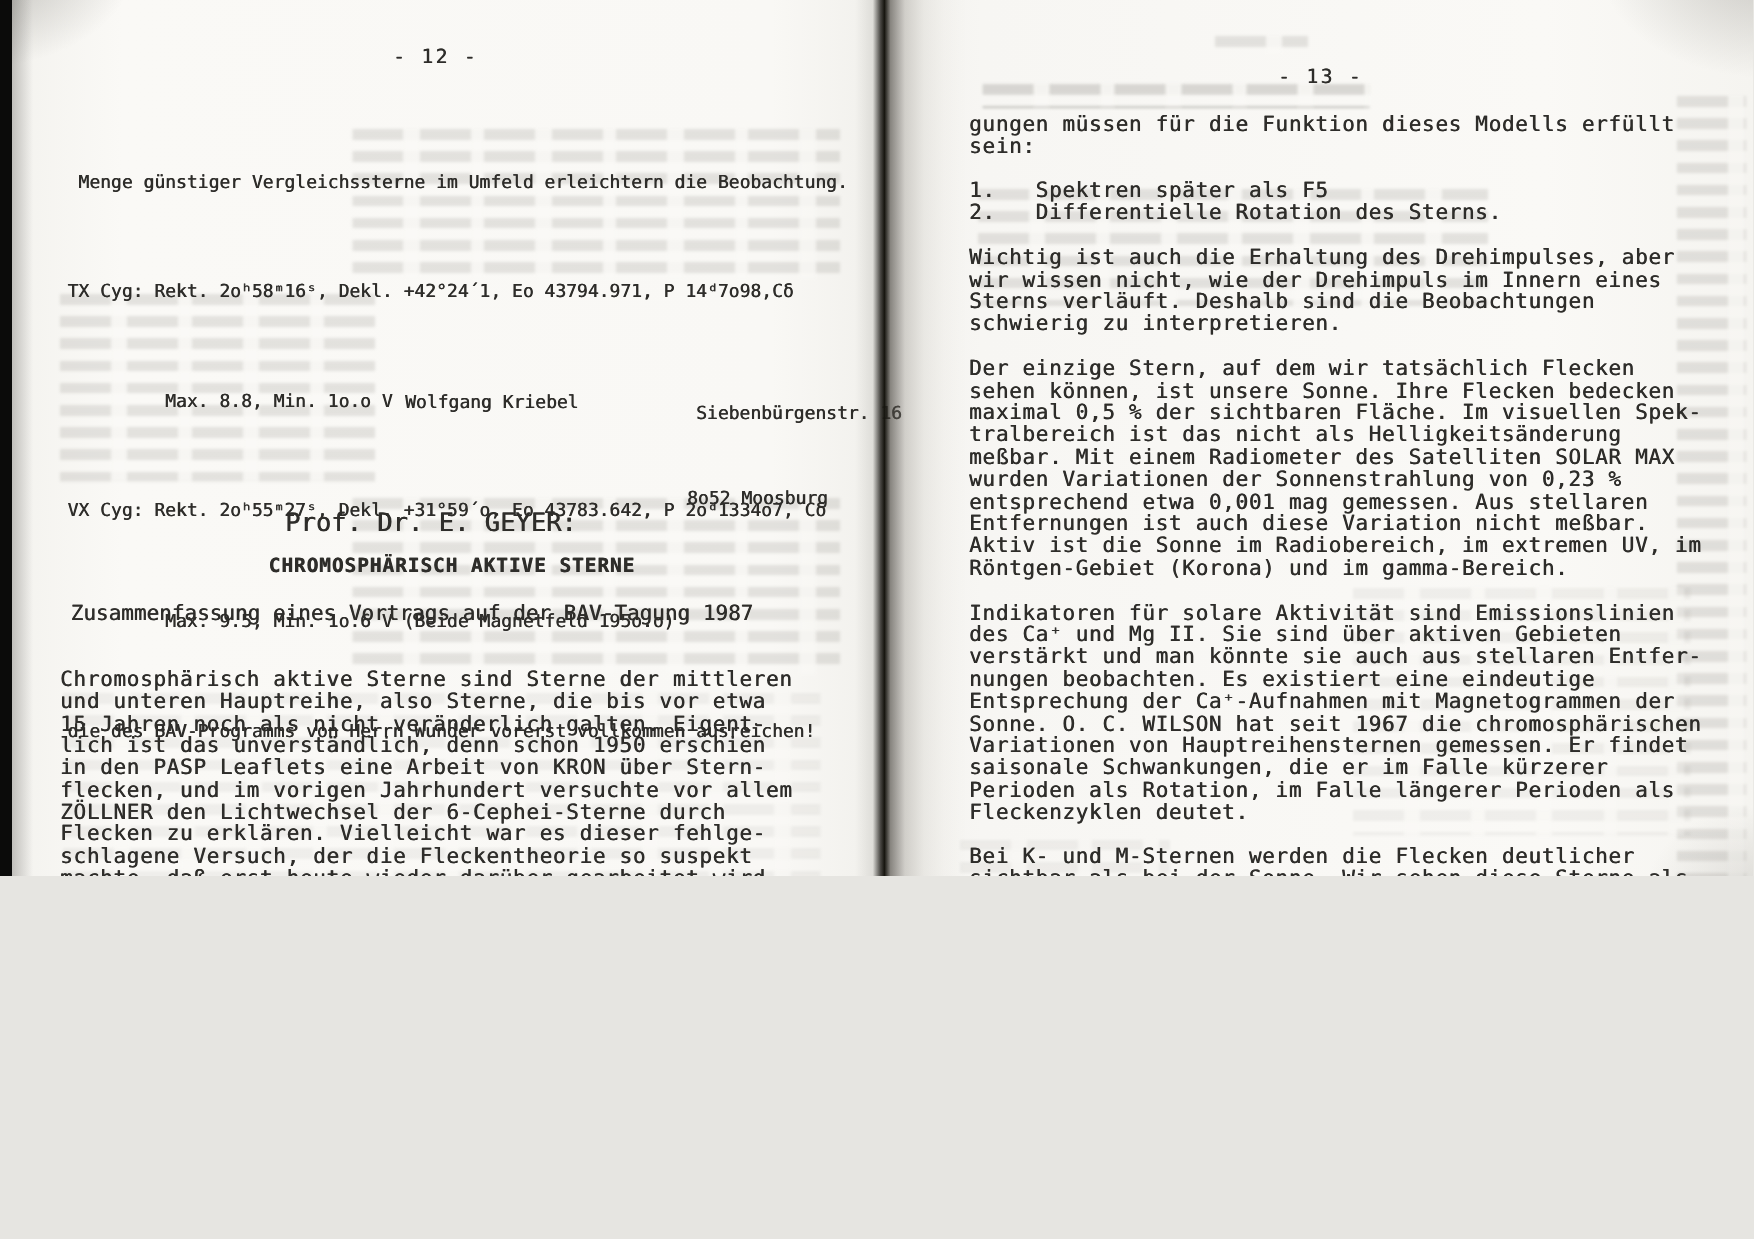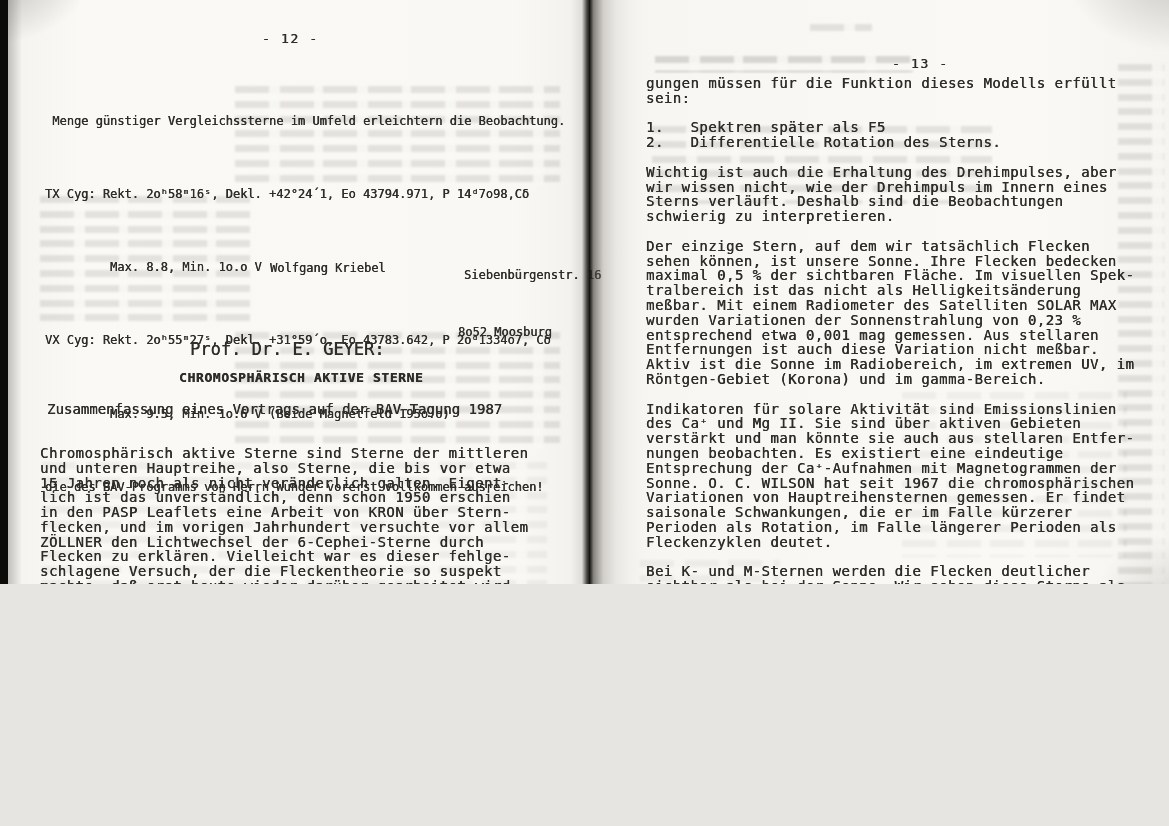--- a/index.html
+++ b/index.html
@@ -39,7 +39,7 @@
   
   .pagenum{position:absolute;font-size:13px;letter-spacing:1.6px;white-space:pre;}
   #pn12{left:262px;top:31px;}
-  #pn13{left:852px;top:56px;margin-left:40px;}
+  #pn13{left:852px;top:44px;}
   .topblock{position:absolute;left:45px;top:60px;font-size:12px;line-height:24.4px;white-space:pre;}
   .sig{position:absolute;font-size:12px;white-space:pre;}
   #sig-name{left:270px;top:261px;}

